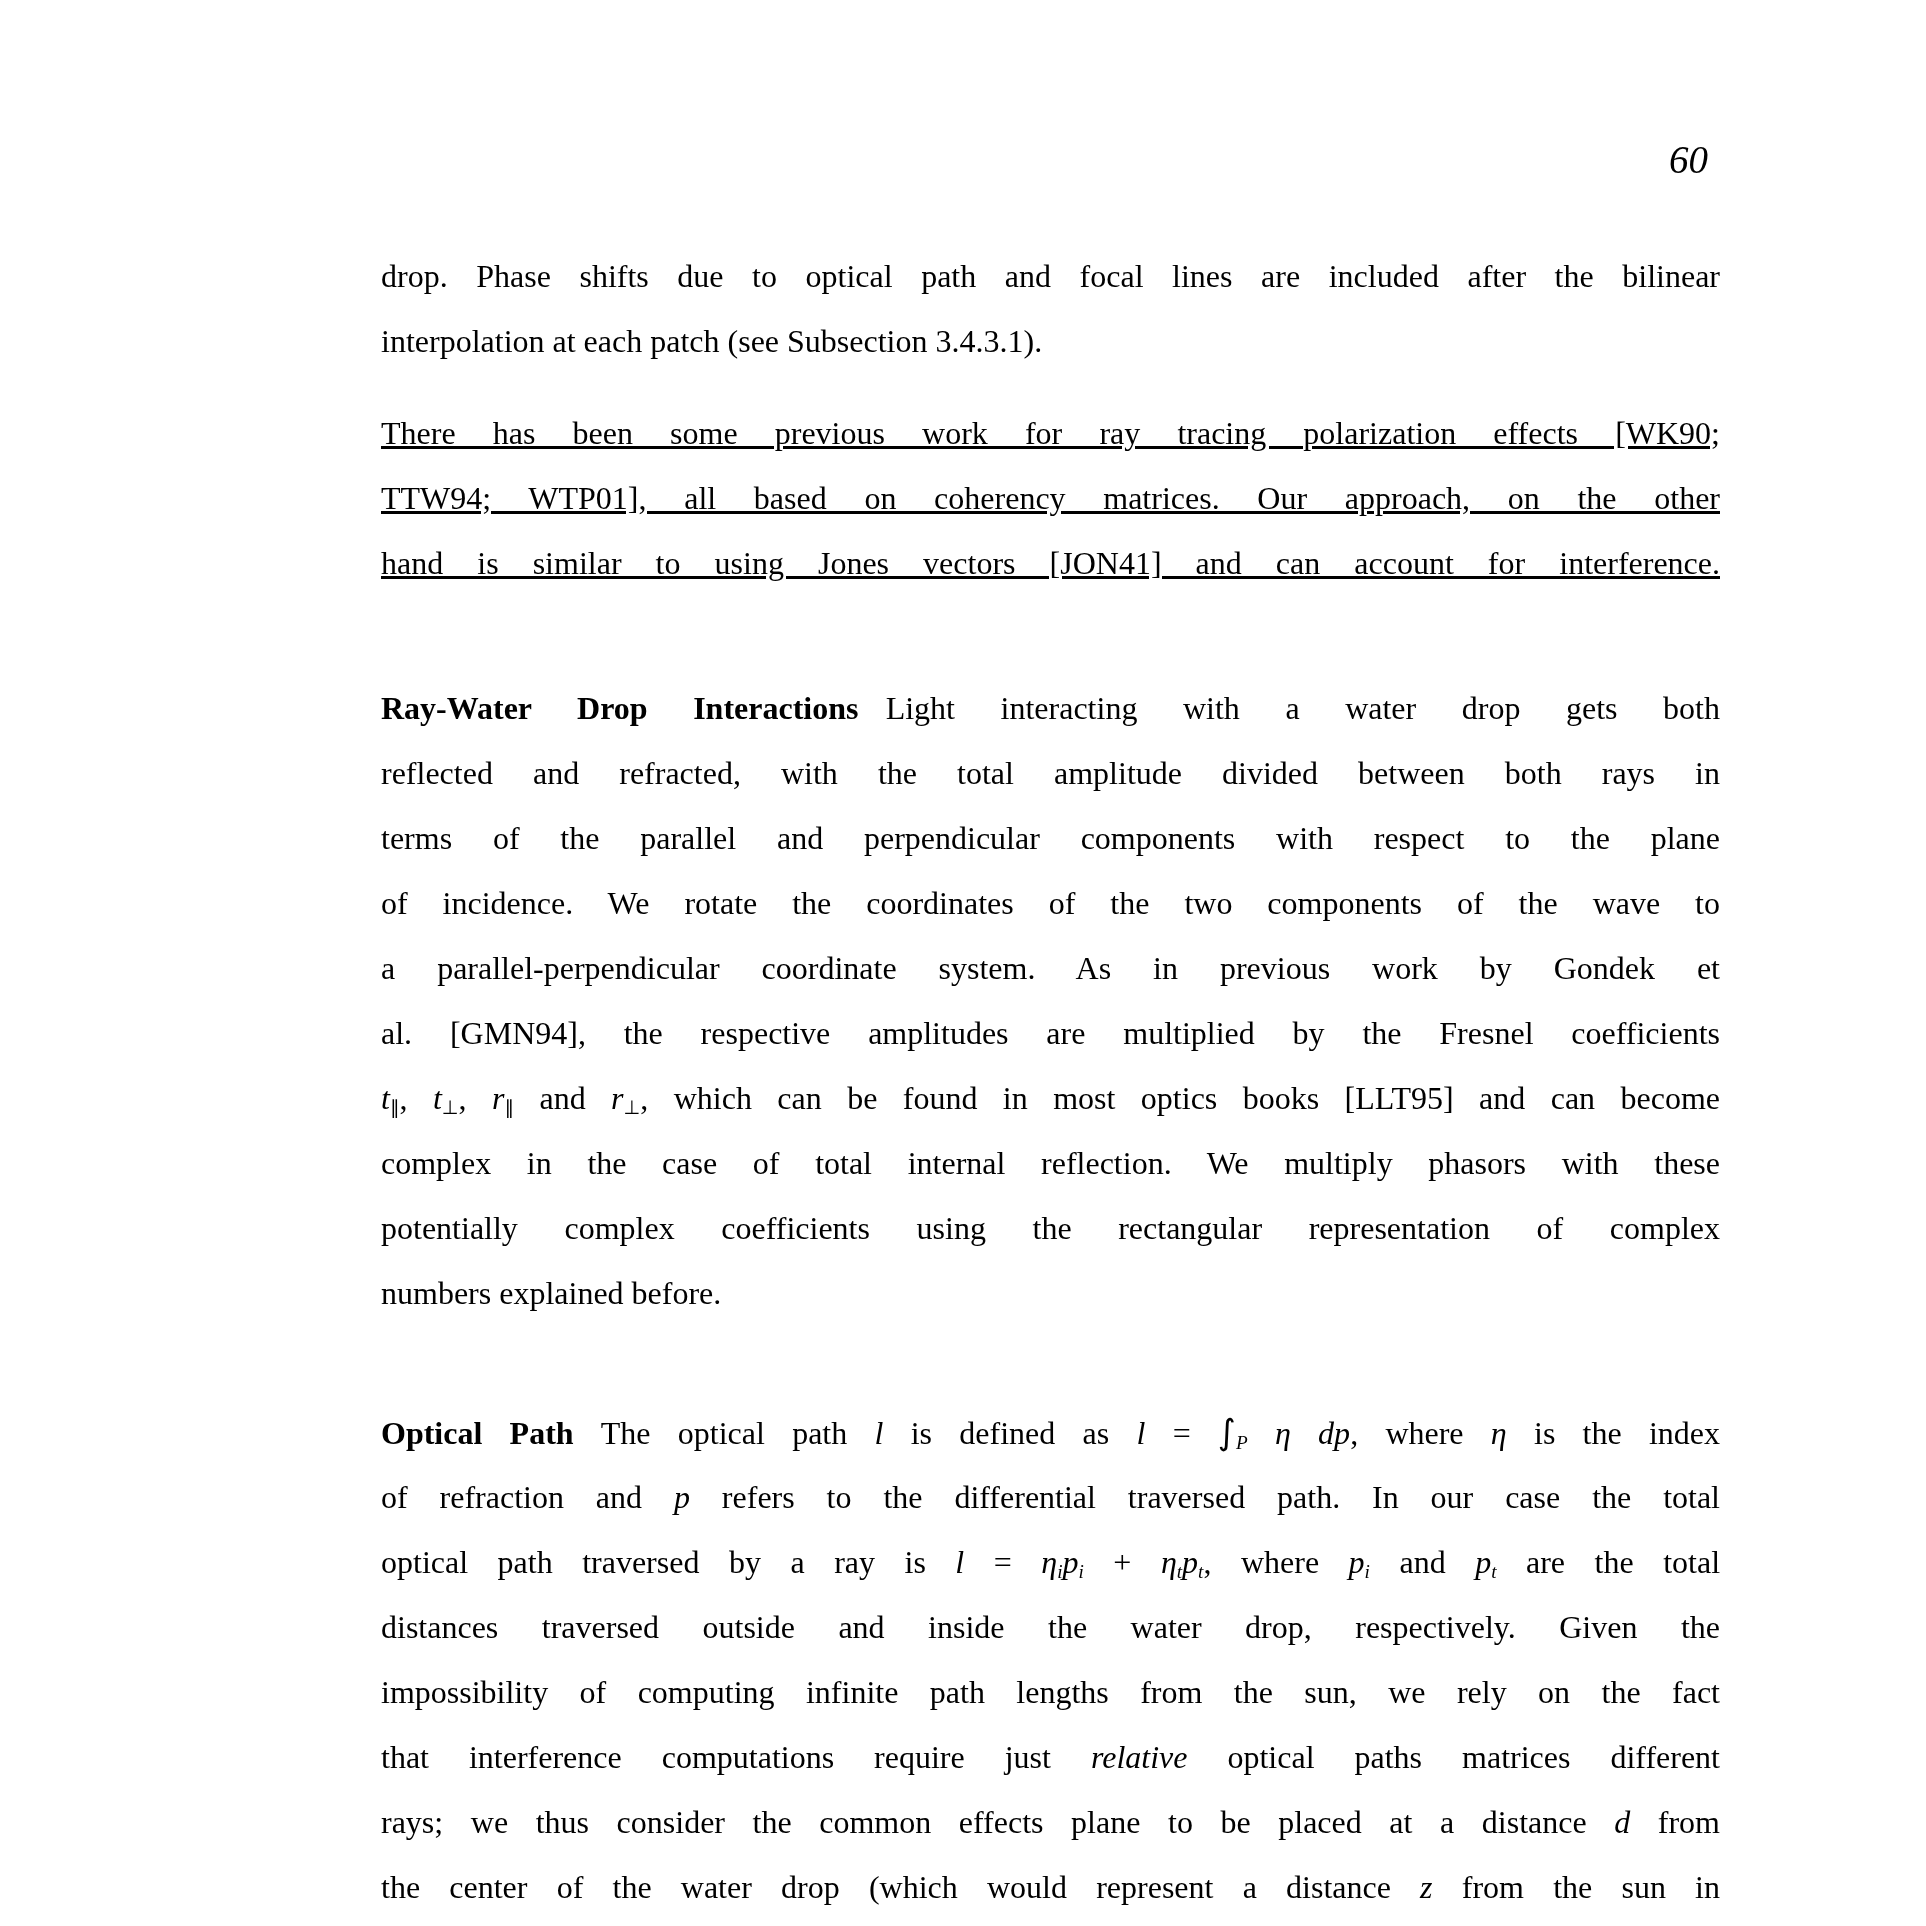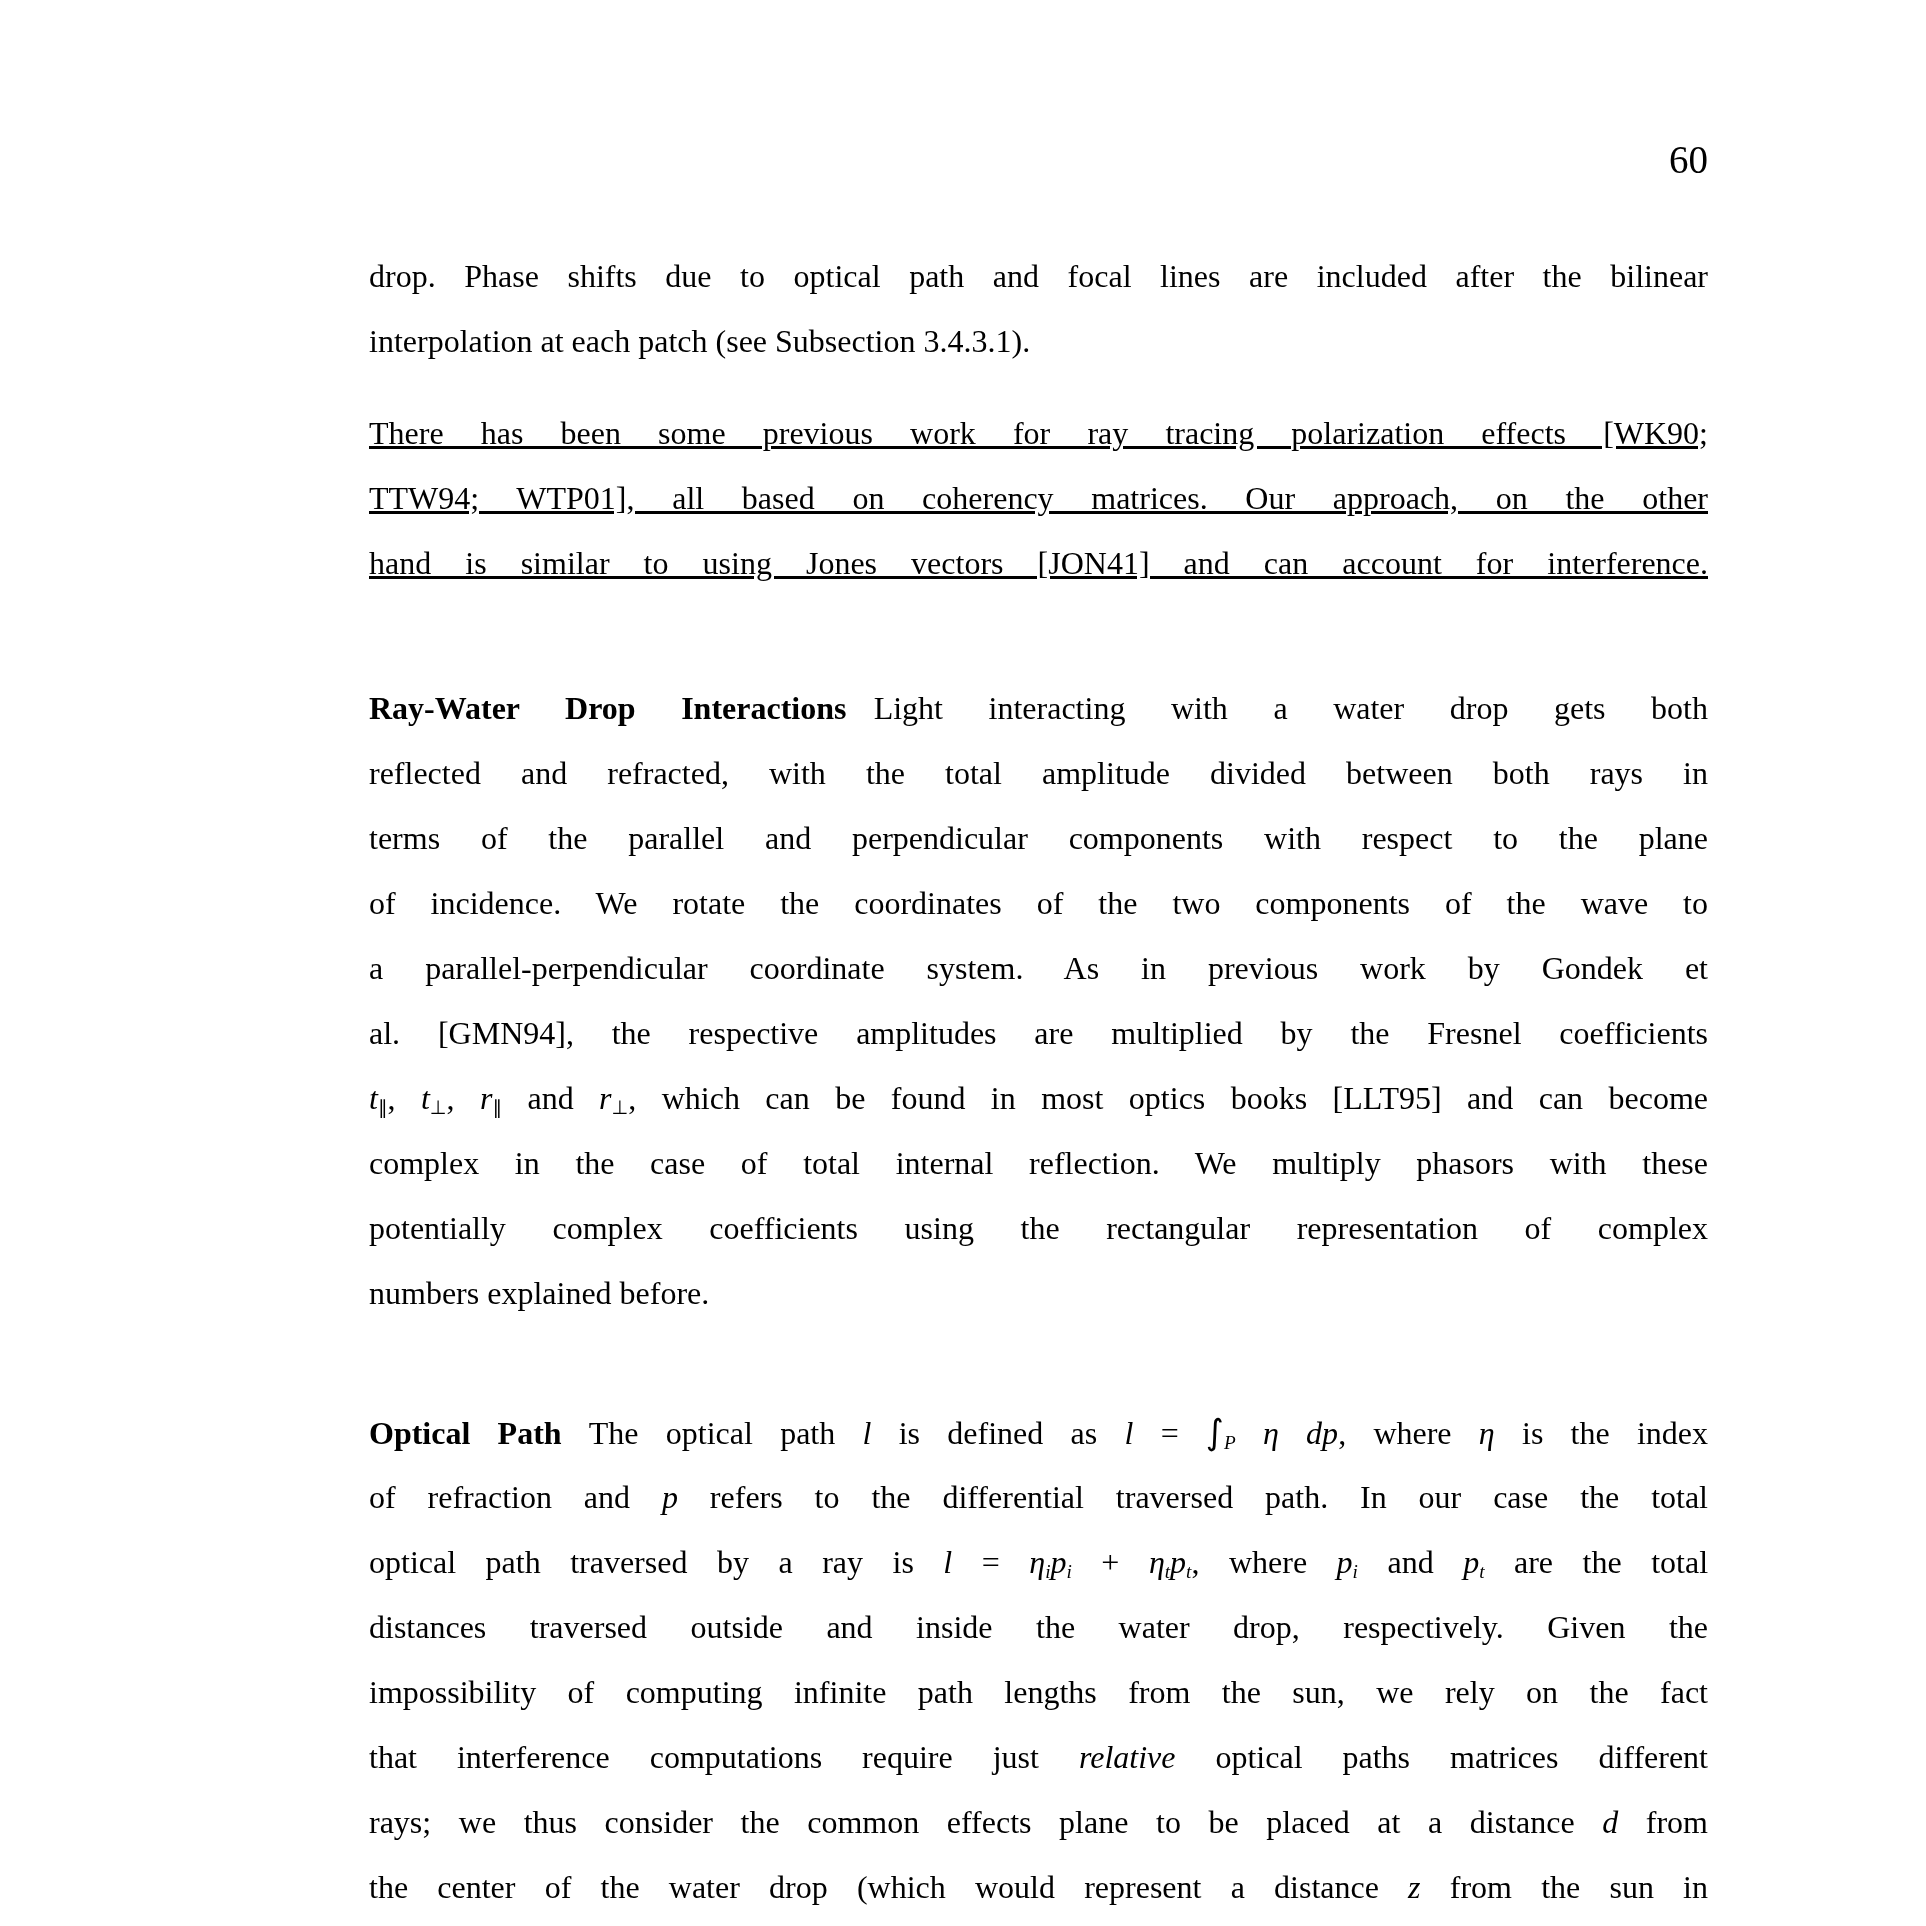--- a/index.html
+++ b/index.html
@@ -20,6 +20,7 @@
     left: 369px; width: 1339px; top: 139px;
     font-size: 39px; line-height: 1.1;
     text-align: right;
+    font-style: italic;
   }
   .textcol {
     position: absolute;

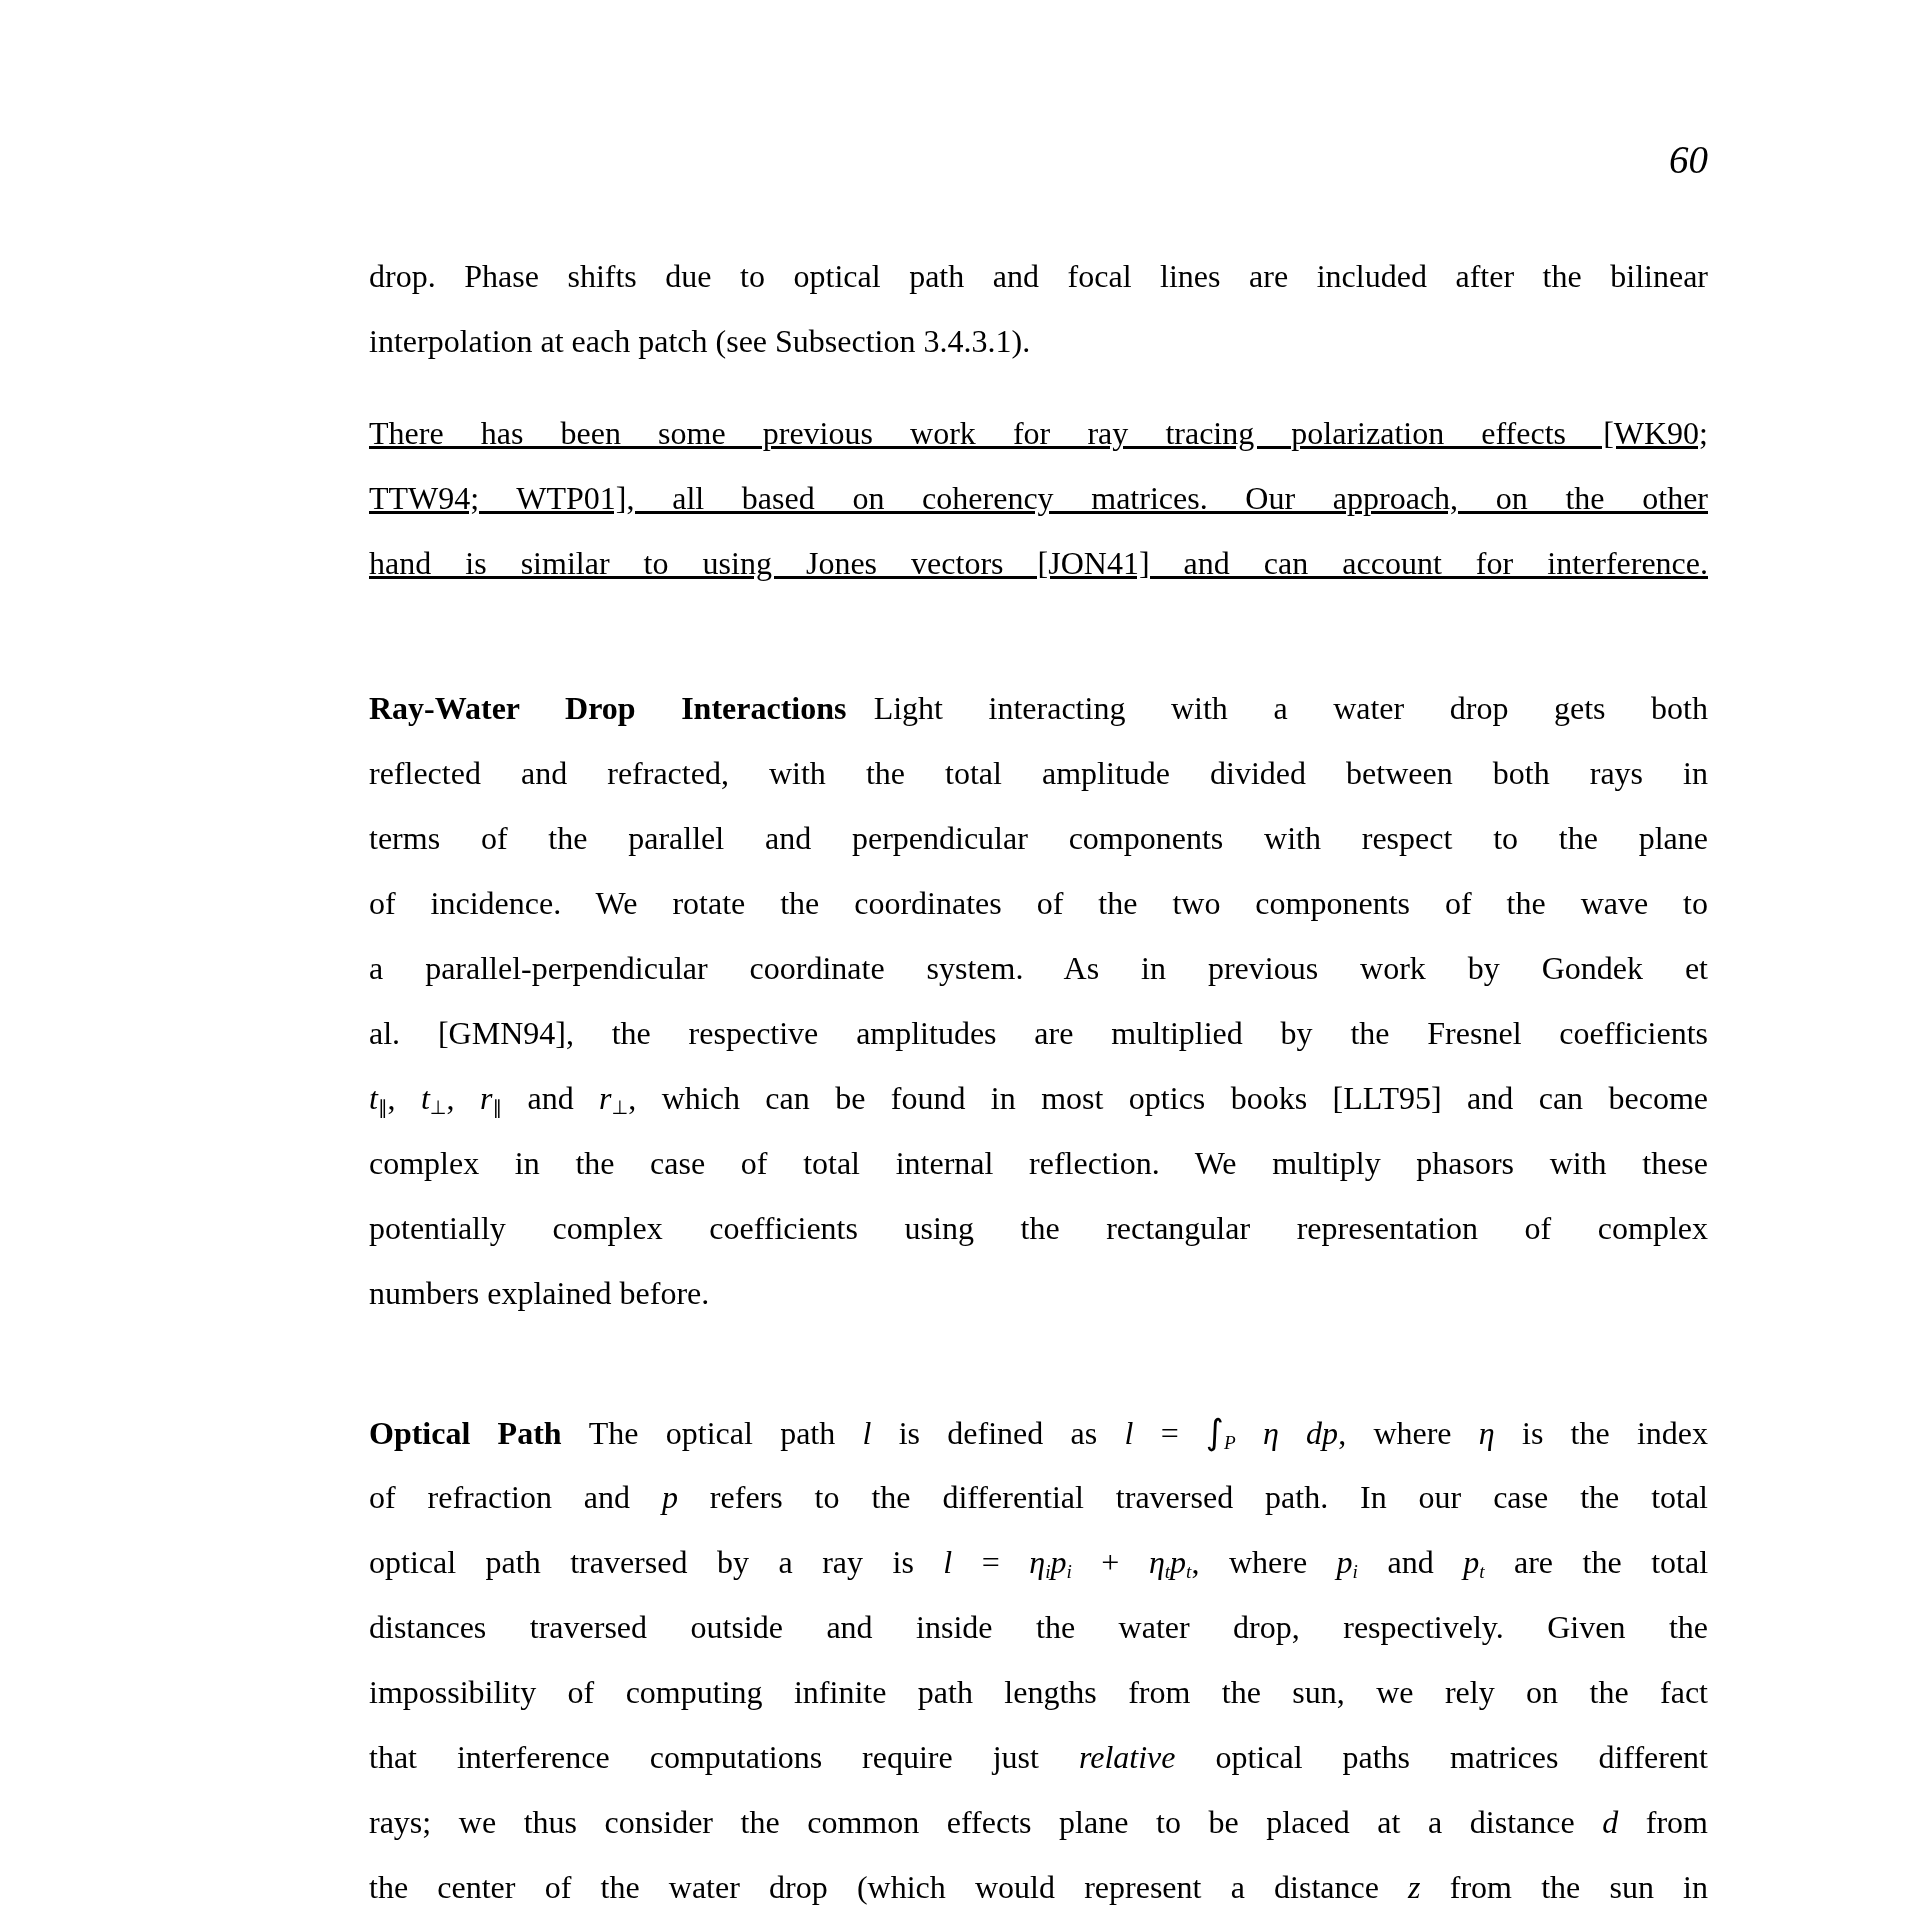--- a/index.html
+++ b/index.html
@@ -28,7 +28,7 @@
   }
   .para {
     position: absolute;
-    left: 0; width: 1339px;
+    left: 12px; width: 1339px;
     font-size: 32px;
     line-height: 65px;
   }

